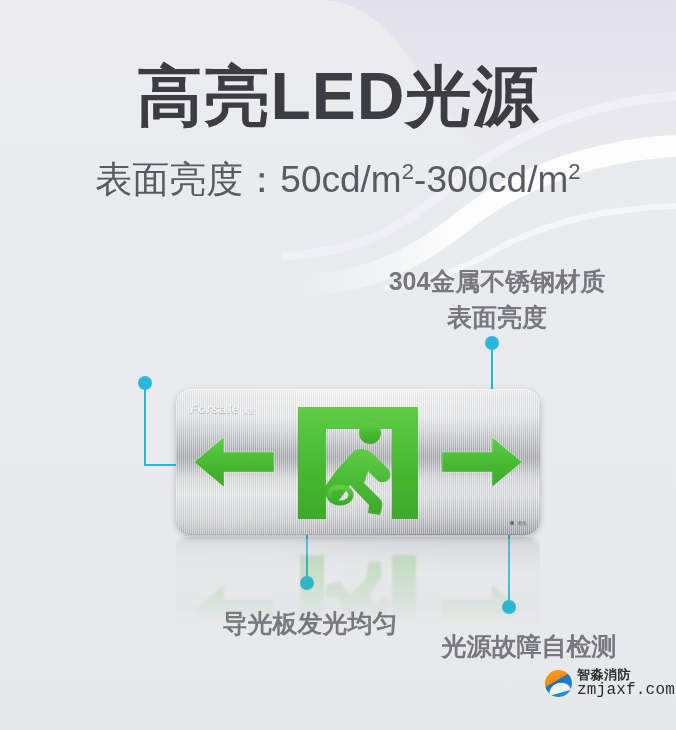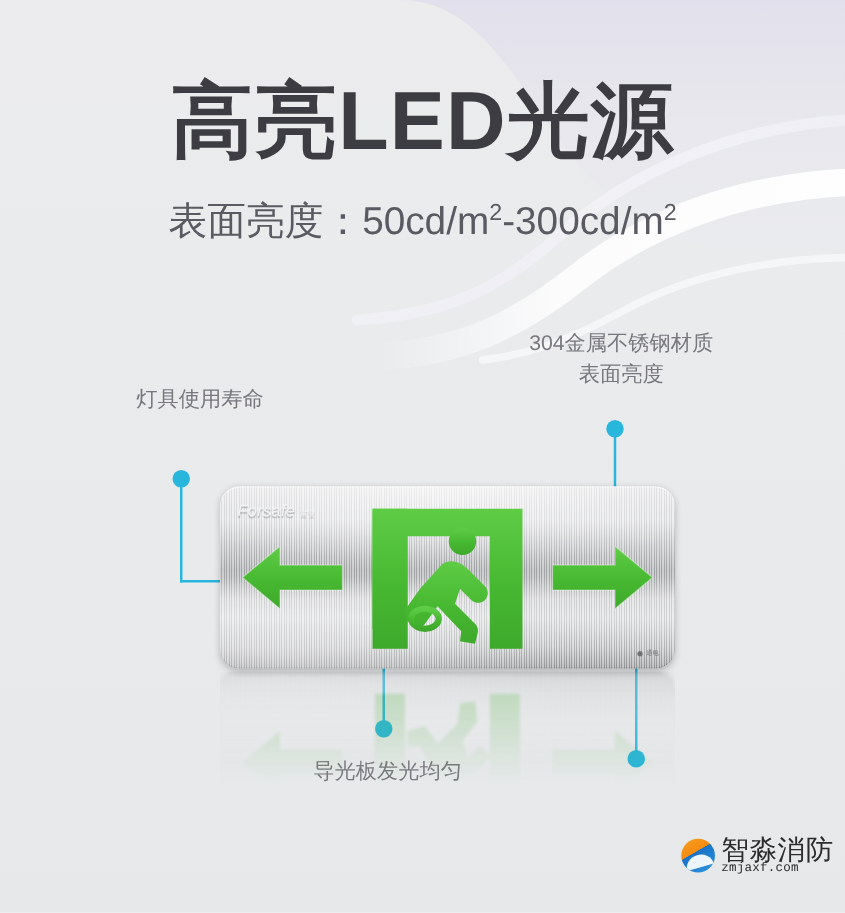--- a/index.html
+++ b/index.html
@@ -45,7 +45,7 @@
     right: 0;
     top: 158px;
     text-align: center;
-    font-size: 31px;
+    font-size: 37px;
     line-height: 1.2;
     color: #5a5a62;
     white-space: nowrap;

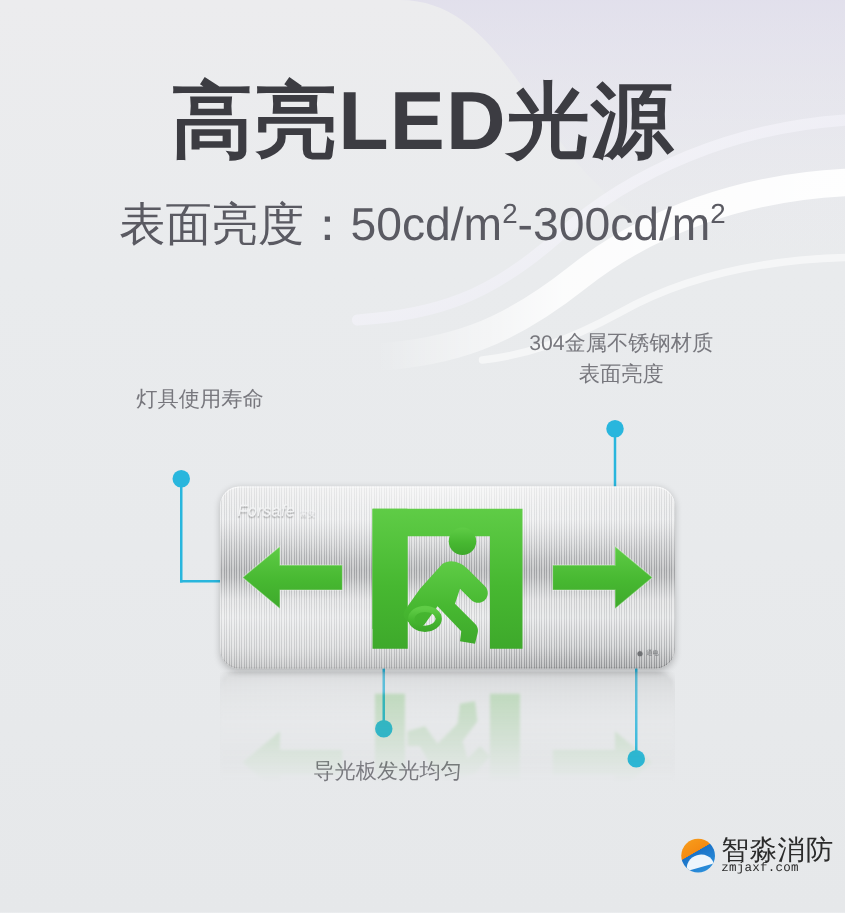--- a/index.html
+++ b/index.html
@@ -59,10 +59,11 @@
   .label {
     position: absolute;
     color: #77777d;
-    font-size: 17px;
+    font-size: 25px;
     line-height: 1.45;
     text-align: center;
     white-space: nowrap;
+    font-weight: bold;
   }
 
   #label-life     { left: 60px;  top: 308px; width: 200px; }

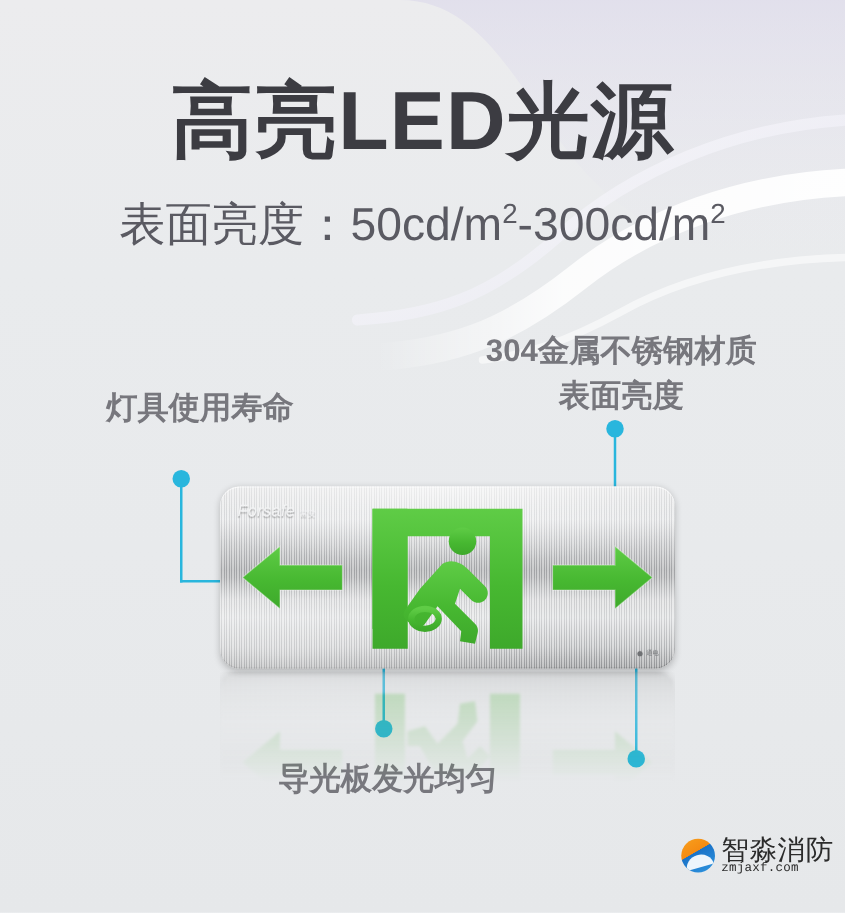--- a/index.html
+++ b/index.html
@@ -292,7 +292,6 @@
   </div>
 
   <div class="label" id="label-life">
-    <div>灯具使用寿命</div>
   </div>
 
   <div class="label" id="label-steel">

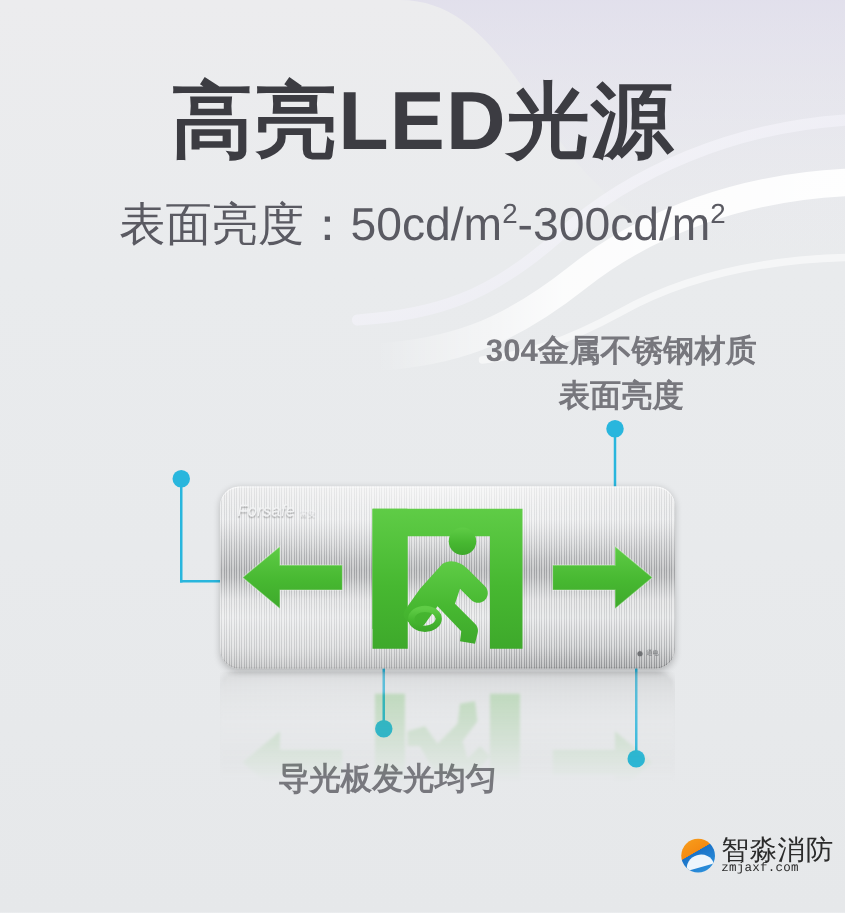--- a/index.html
+++ b/index.html
@@ -135,7 +135,7 @@
     gap: 4px;
     color: #f2f3f4;
     font-style: italic;
-    font-weight: normal;
+    font-weight: bold;
     font-size: 13px;
     letter-spacing: 0.3px;
     text-shadow: 0 1px 1px rgba(0,0,0,0.25);

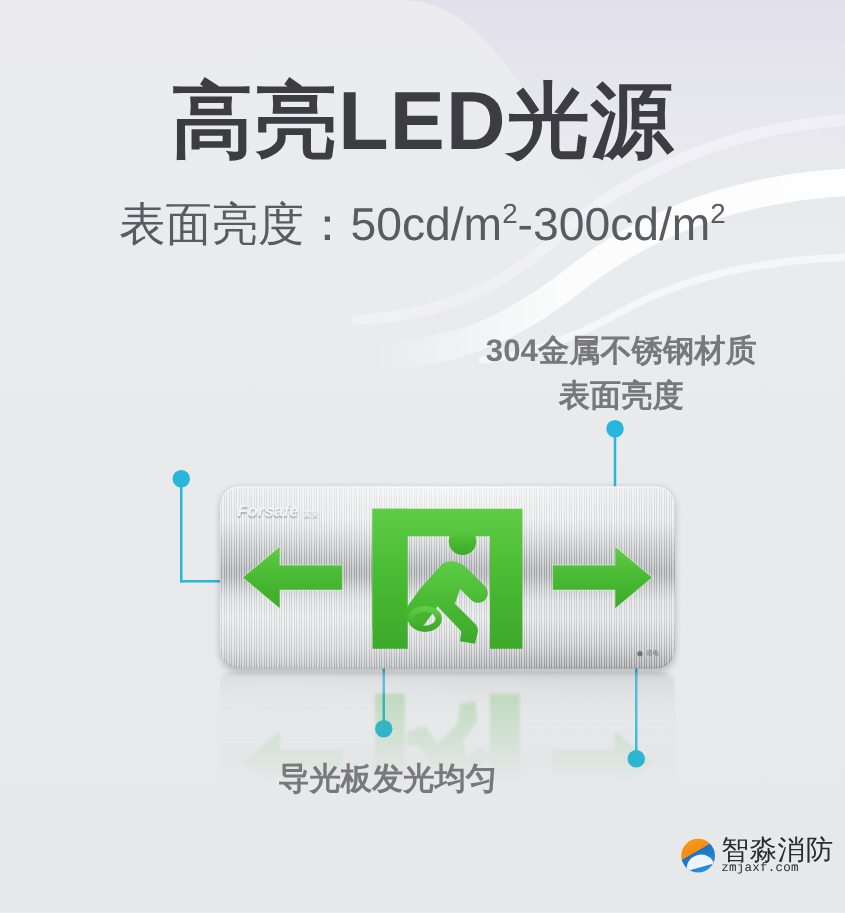--- a/index.html
+++ b/index.html
@@ -304,6 +304,7 @@
   </div>
 
   <div class="label" id="label-selftest">
+    <div>光源故障自检测</div>
   </div>
 
   <div class="connector">

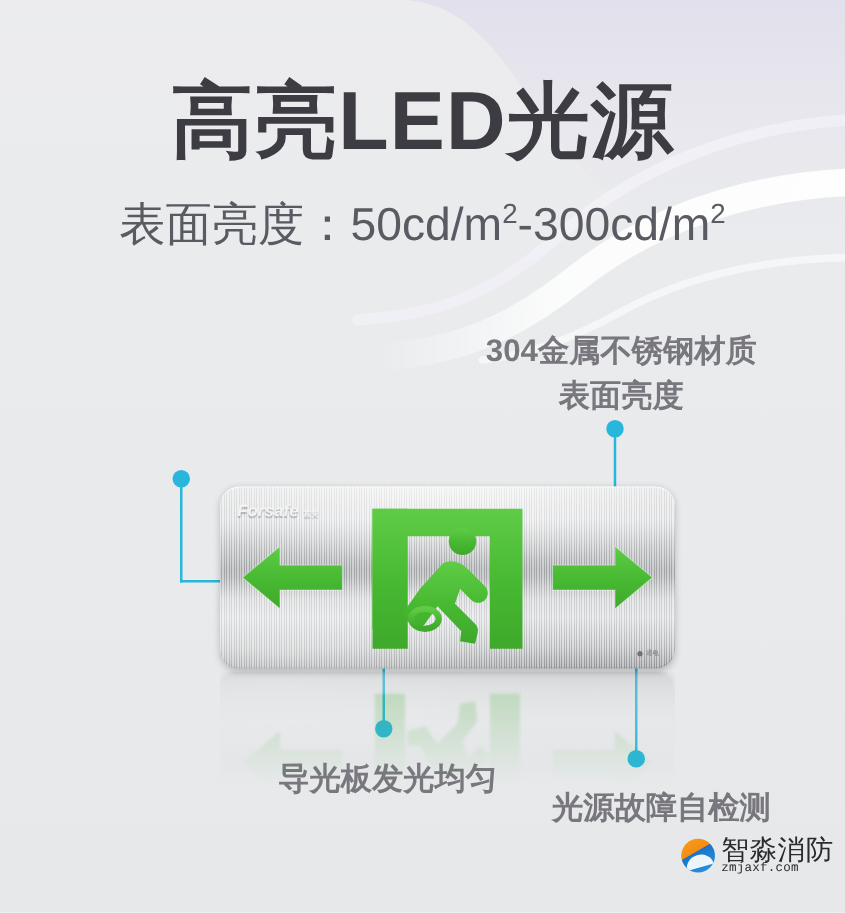--- a/index.html
+++ b/index.html
@@ -245,8 +245,8 @@
     line-height: 1.05;
   }
   #watermark .wm-cn {
-    font-size: 22px;
-    font-weight: normal;
+    font-size: 13px;
+    font-weight: bold;
     color: #2b2b2b;
     letter-spacing: 0.5px;
   }

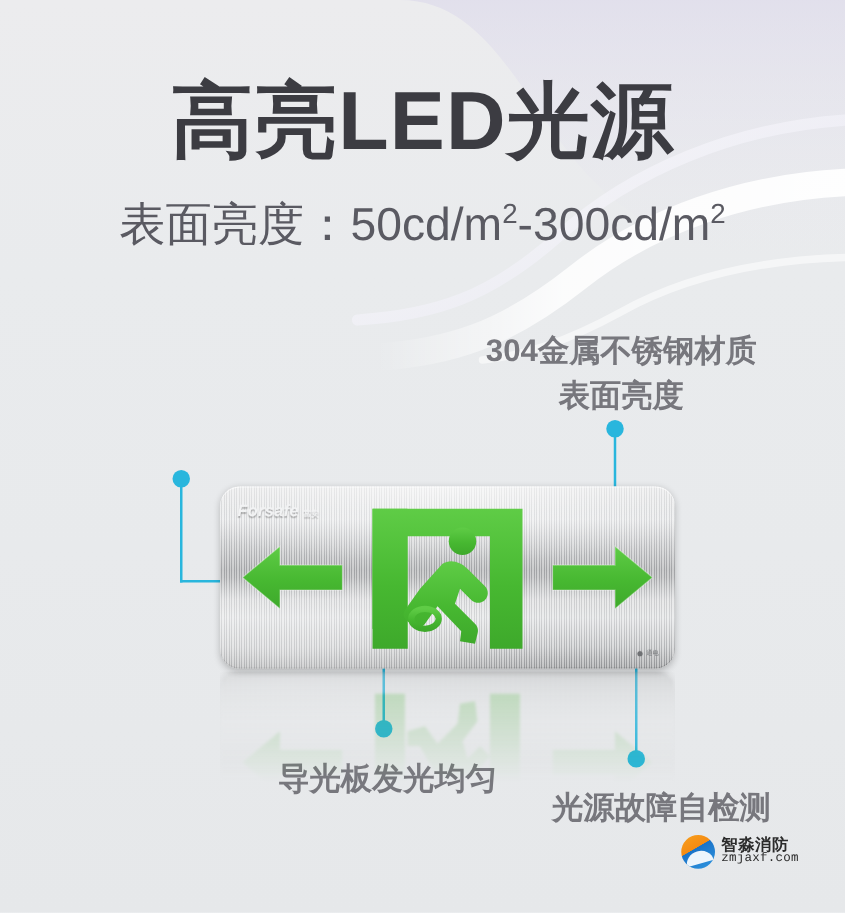--- a/index.html
+++ b/index.html
@@ -252,7 +252,7 @@
   }
   #watermark .wm-url {
     font-family: "Liberation Mono", "DejaVu Sans Mono", monospace;
-    font-size: 10px;
+    font-size: 16px;
     color: #2b2b2b;
     letter-spacing: 0.2px;
   }

